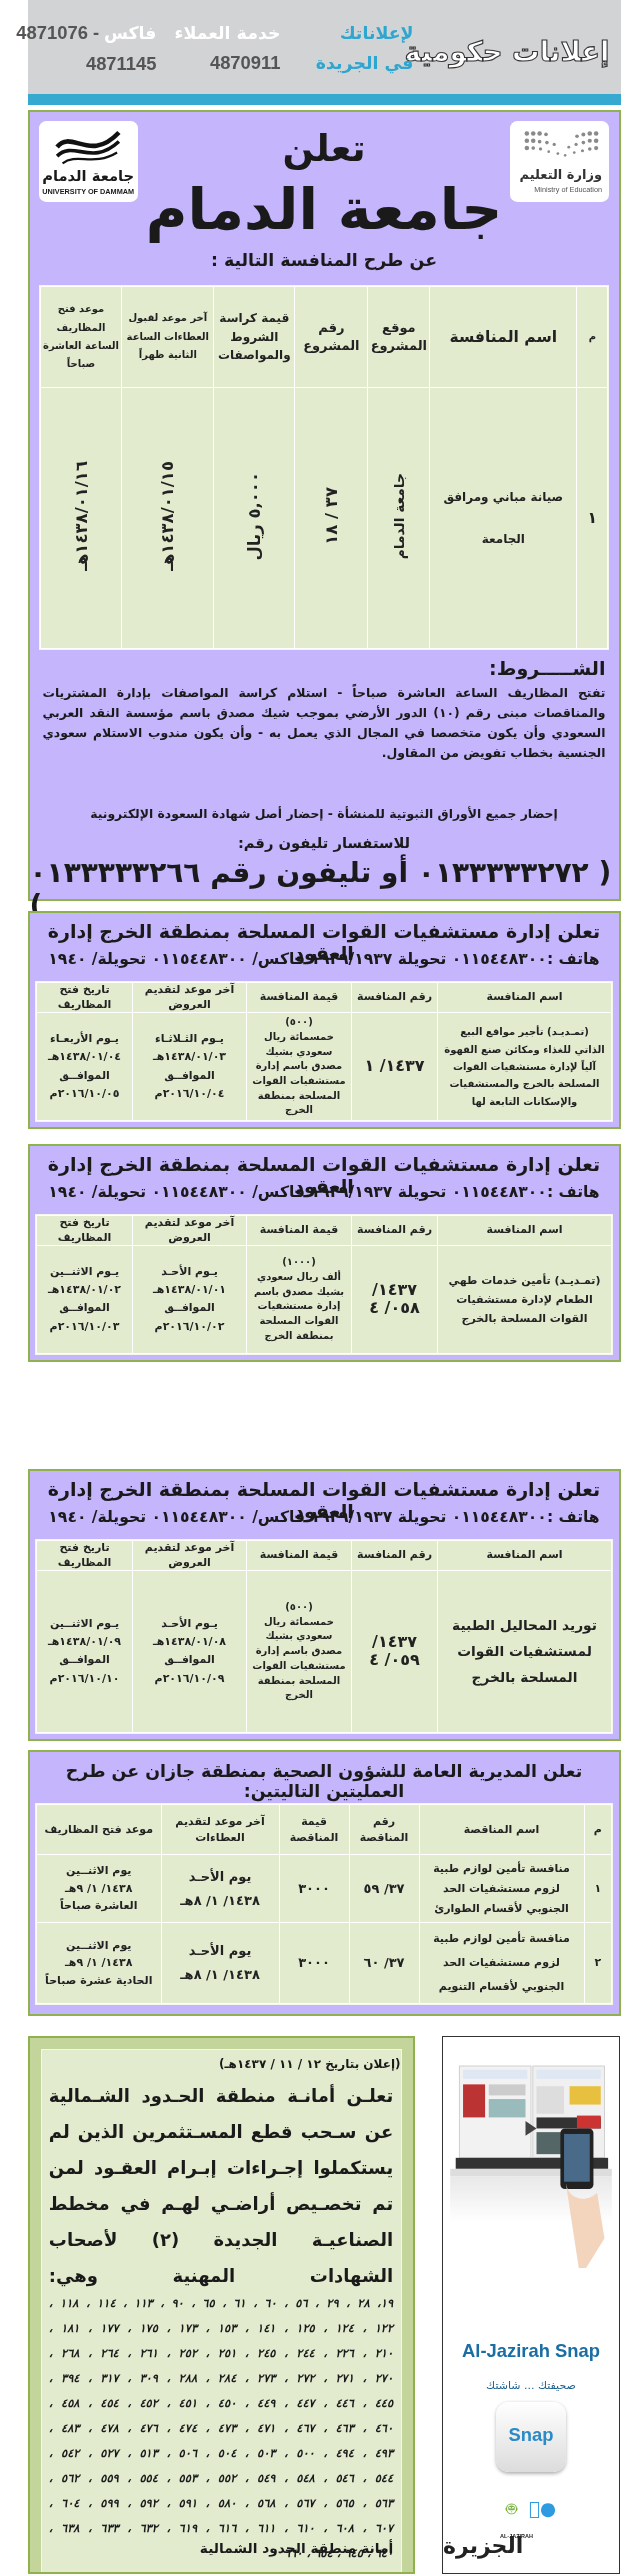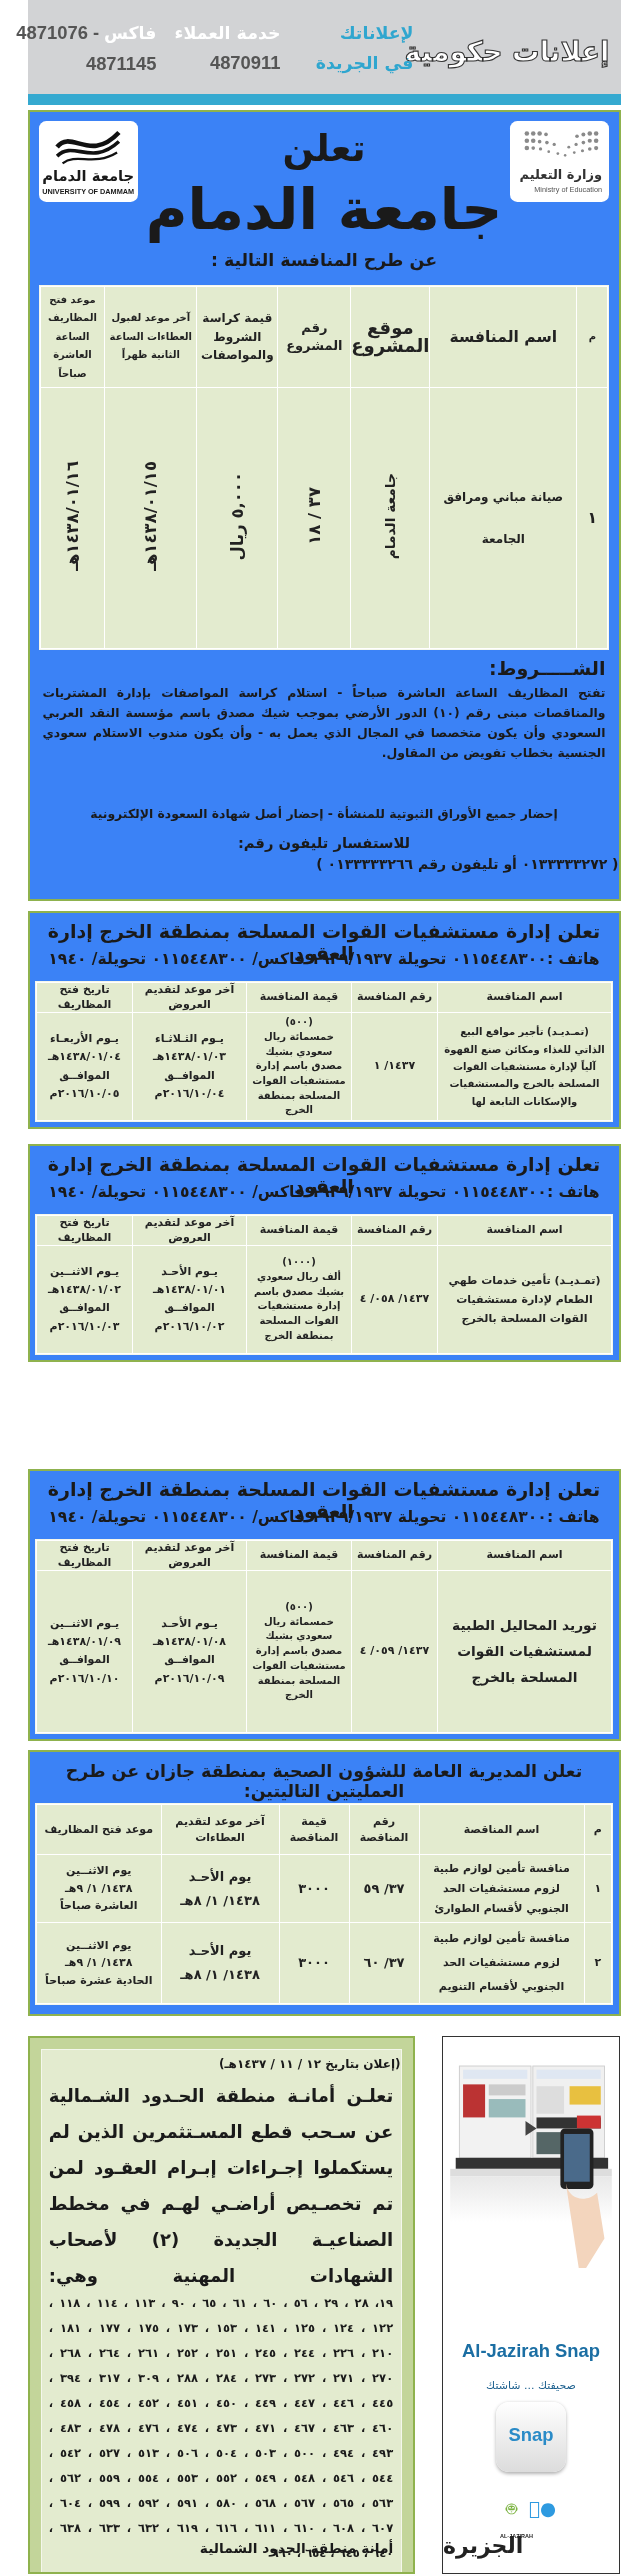--- a/index.html
+++ b/index.html
@@ -22,7 +22,7 @@
   .c3 { right: 464px; width: 147px; }
 
   
-  .panel { position: absolute; background: #3b82f6; border: 2.8px solid #8fb24e; }
+  .panel { position: absolute; background: #c4b5fd; border: 2.8px solid #8fb24e; }
   .inner-tbl { position: absolute; background: #e3ebcf; border: 1.8px solid #f4f7ec; }
   table { border-collapse: collapse; width: 100%; height: 100%; }
   td, th { border: 1.4px solid #ffffff; text-align: center; vertical-align: middle; font-weight: bold; color: #222; }

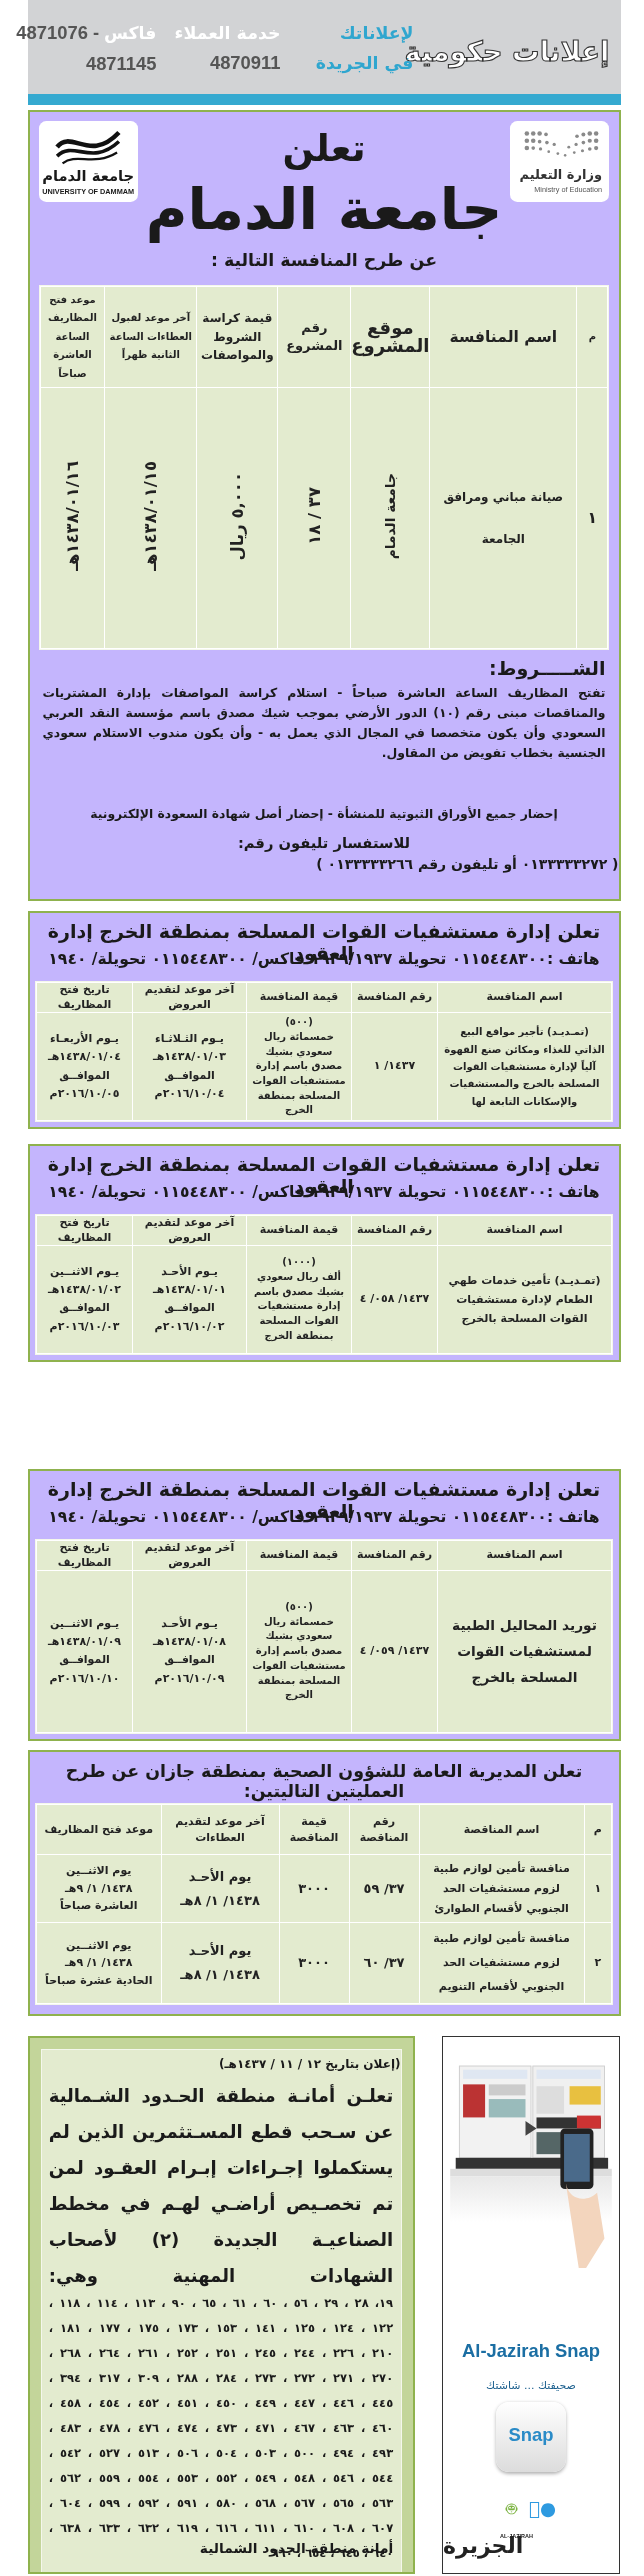--- a/index.html
+++ b/index.html
@@ -183,7 +183,7 @@
             <tr>
           <th>م</th>
           <th class="big">اسم المنافسة</th>
-          <th style="font-size:18px">موقع المشروع</th>
+          <th style="font-size:13px">موقع المشروع</th>
           <th style="font-size:13px">رقم المشروع</th>
           <th style="font-size:12px">قيمة كراسة الشروط والمواصفات</th>
           <th>آخر موعد لقبول العطاءات الساعة الثانية ظهراً</th>

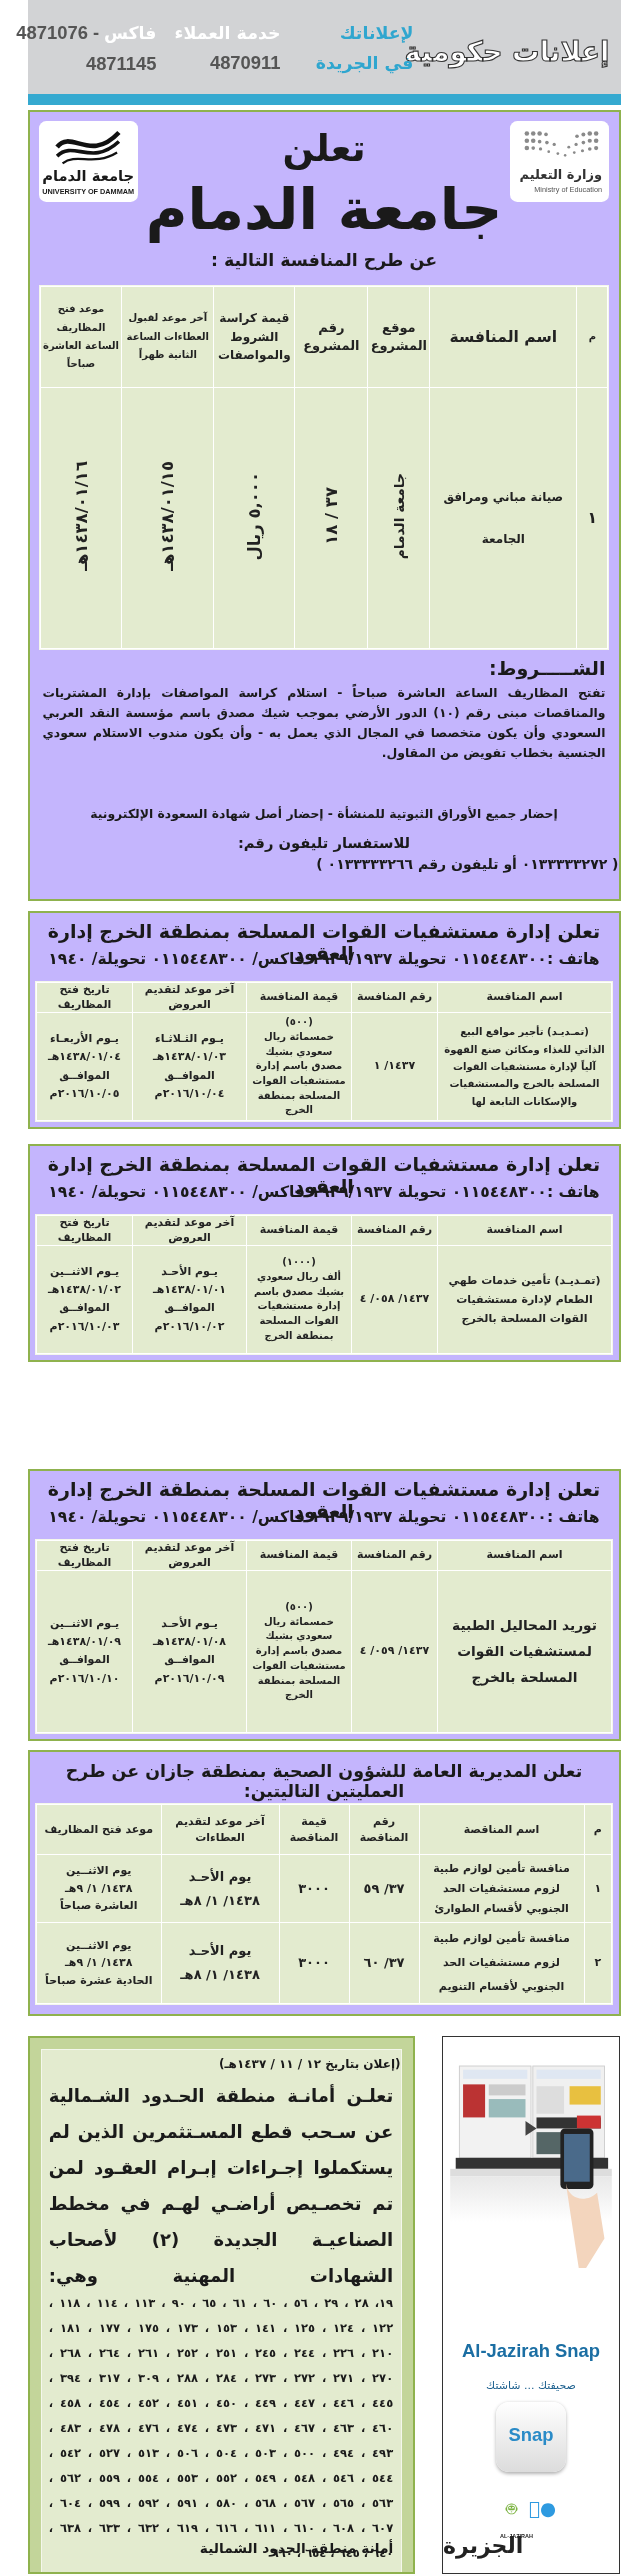--- a/index.html
+++ b/index.html
@@ -50,7 +50,7 @@
   .ad1-terms { position: absolute; left: 13px; right: 13px; top: 571px; font-size: 12.4px; font-weight: bold; line-height: 20px; text-align: justify; text-align-last: right; }
   .ad1-docs { position: absolute; left: 13px; right: 13px; top: 694px; font-size: 12.4px; font-weight: bold; text-align: center; }
   .ad1-inq { position: absolute; left: 0; right: 0; top: 722px; text-align: center; font-size: 14.7px; font-weight: bold; }
-  .ad1-phones { position: absolute; left: 0; right: 0; top: 744px; text-align: right; font-size: 14px; font-weight: bold; }
+  .ad1-phones { position: absolute; left: 0; right: 0; top: 744px; text-align: left; font-size: 28px; font-weight: bold; }
 
   
   .kh { left: 27.5px; width: 593px; height: 218px; }

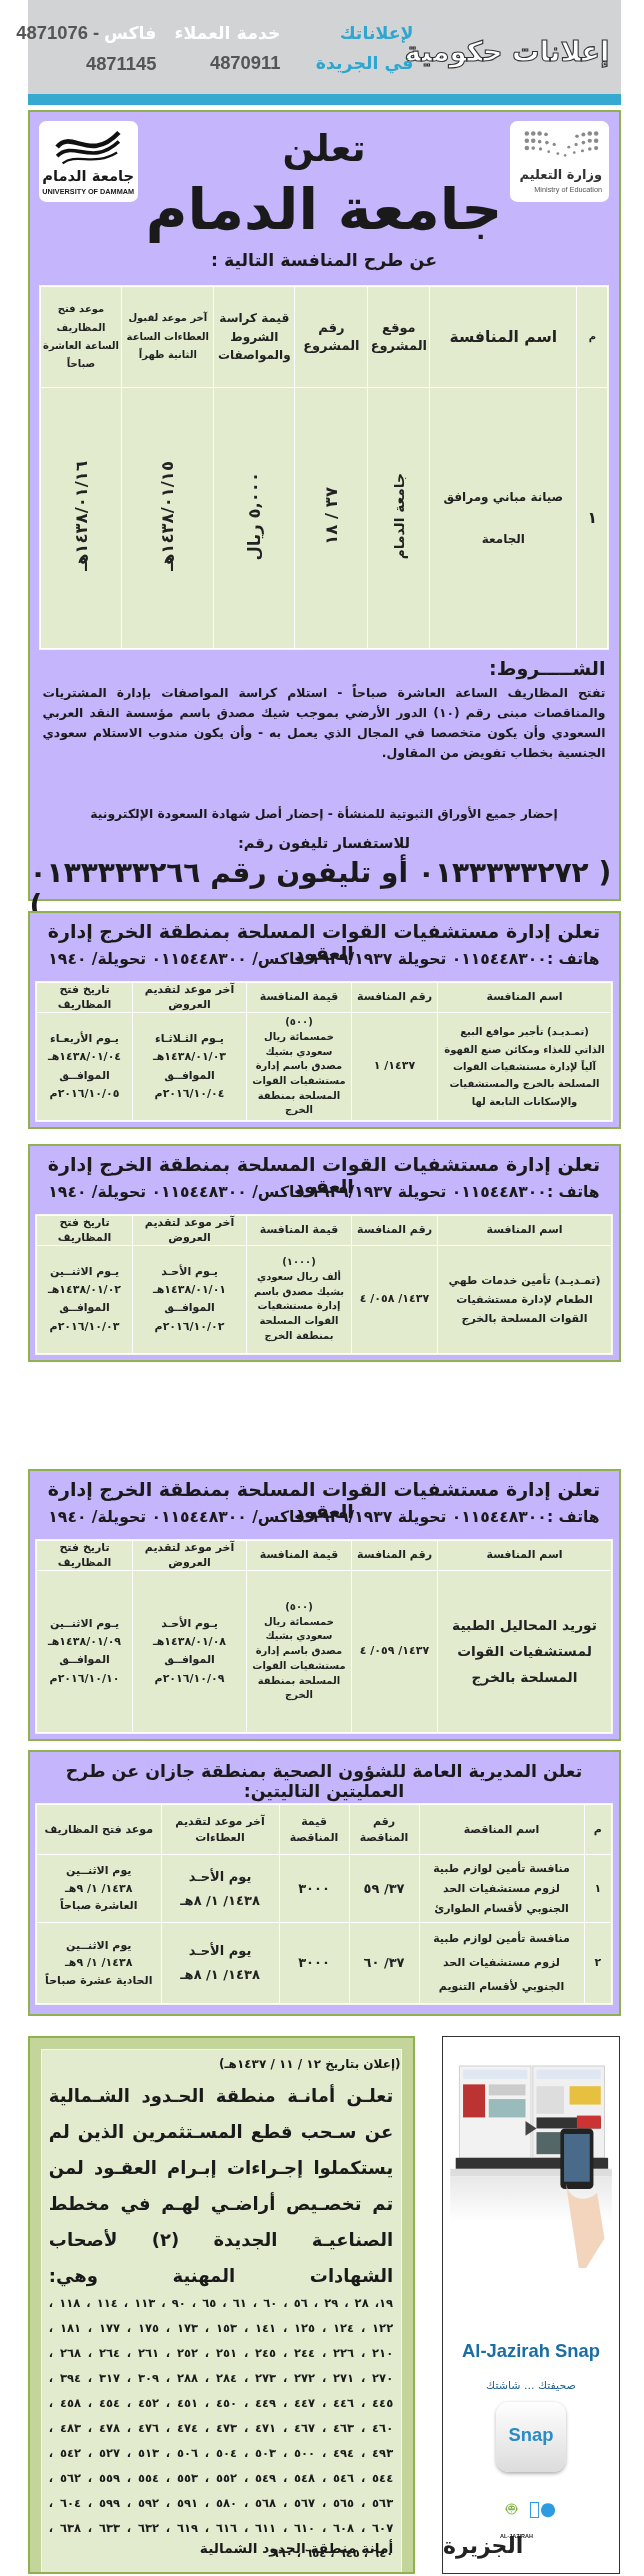--- a/index.html
+++ b/index.html
@@ -59,7 +59,7 @@
   .kh .inner-tbl { left: 5.5px; right: 5.5px; top: 68px; bottom: 5.5px; }
   .kh th { font-size: 11px; height: 29px; line-height: 14.7px; font-weight: bold; }
   .kh td { font-size: 10px; line-height: 14.7px; }
-  .kh td.big { font-size: 11px; line-height: 18.4px; }
+  .kh td.big { font-size: 16px; line-height: 18.4px; }
   .kh td.day { font-size: 11px; line-height: 18.4px; }
 
   

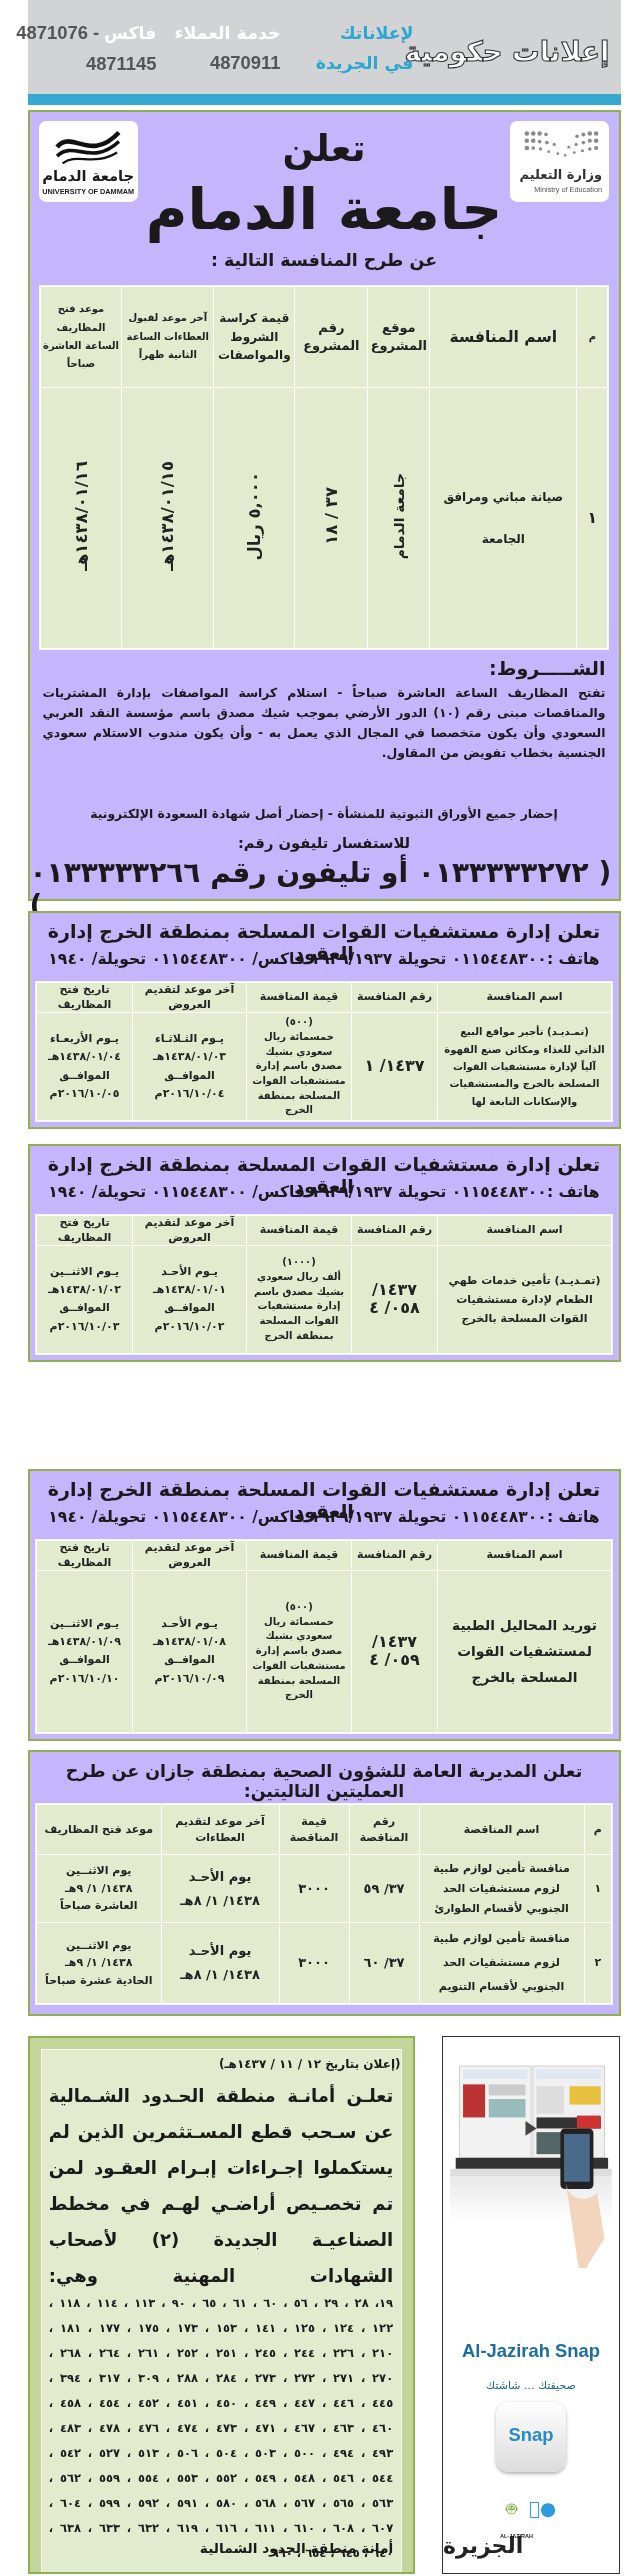--- a/index.html
+++ b/index.html
@@ -76,7 +76,7 @@
   .nb-date { position: absolute; left: 0; right: 0; top: 7.3px; text-align: right; font-size: 12px; font-weight: bold; }
   .nb-body { position: absolute; left: 7.3px; right: 7.3px; top: 27.5px; font-size: 18px; font-weight: bold; line-height: 36px; text-align: justify; text-align-last: justify; }
   .nb-nums { position: absolute; left: 7.3px; right: 7.3px; top: 241px; font-size: 11.5px; font-weight: bold; line-height: 25px; letter-spacing: 0.5px; }
-  .nb-nums div { white-space: nowrap; text-align: justify; text-align-last: justify; }
+  .nb-nums div { white-space: nowrap; text-align: justify; text-align-last: justify; font-style: italic; }
   .nb-nums div.last { text-align-last: right; }
   .nb-sign { position: absolute; right: 7.3px; bottom: 16.5px; font-size: 13.8px; font-weight: bold; }
 

